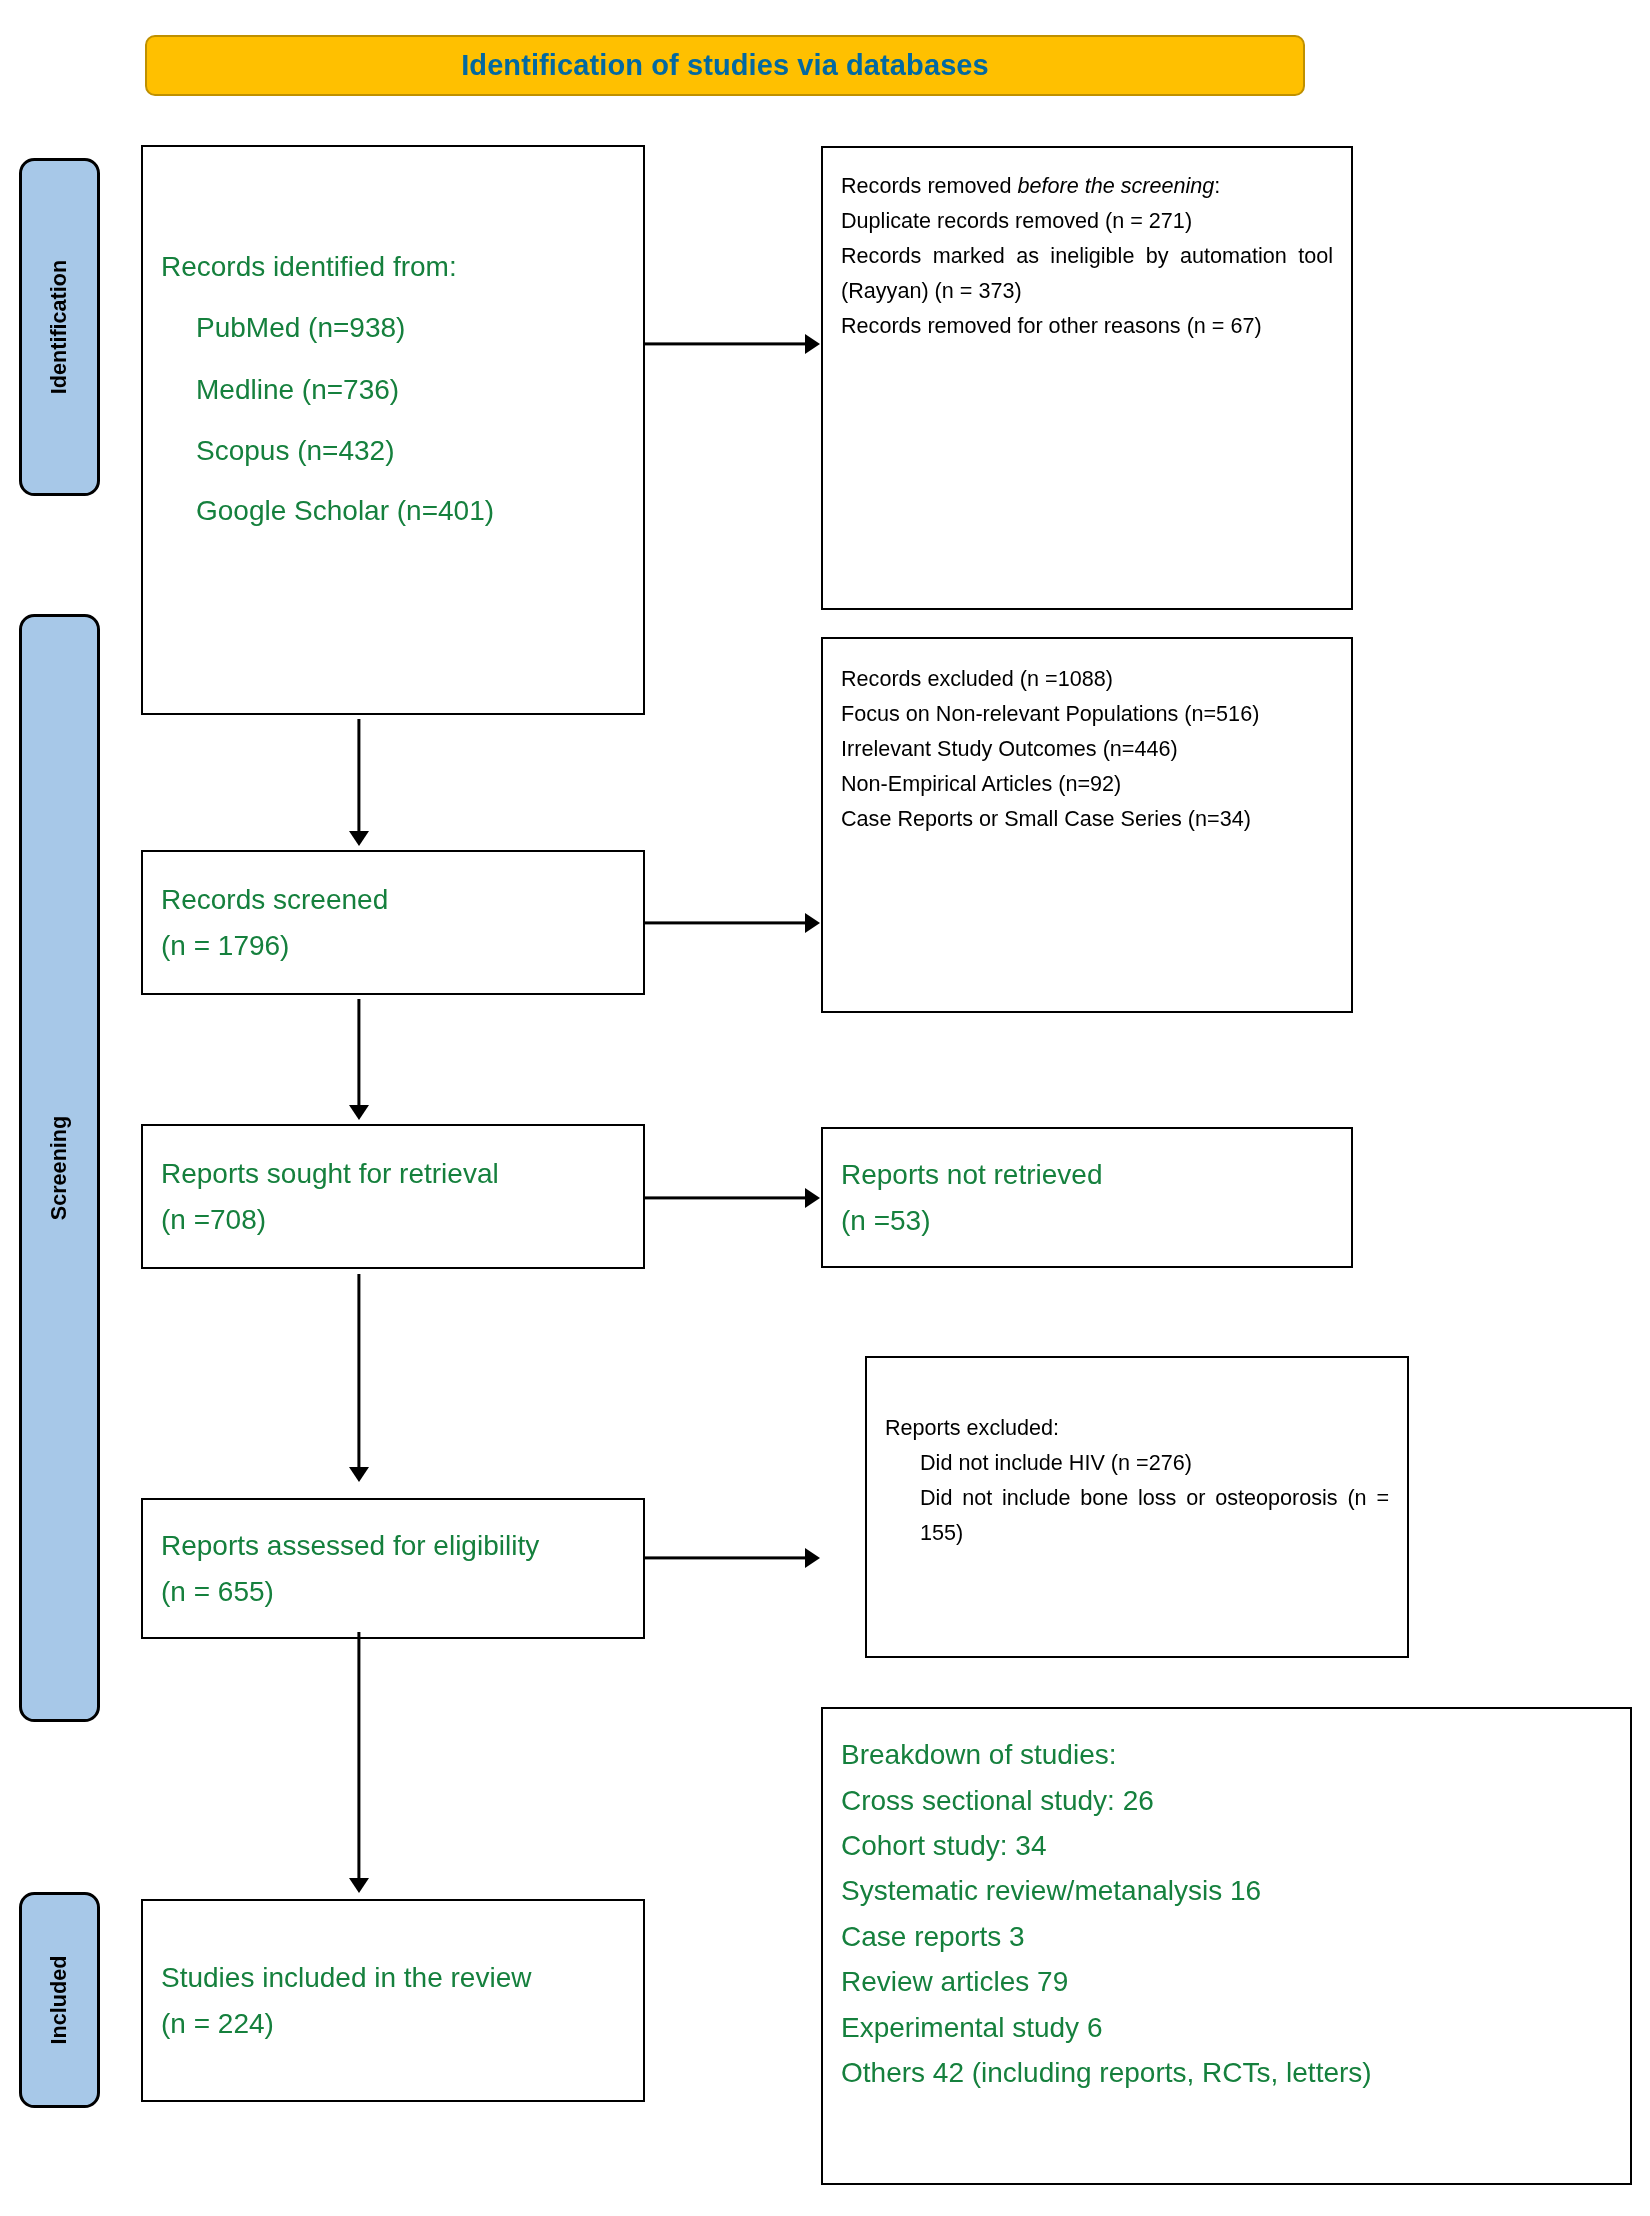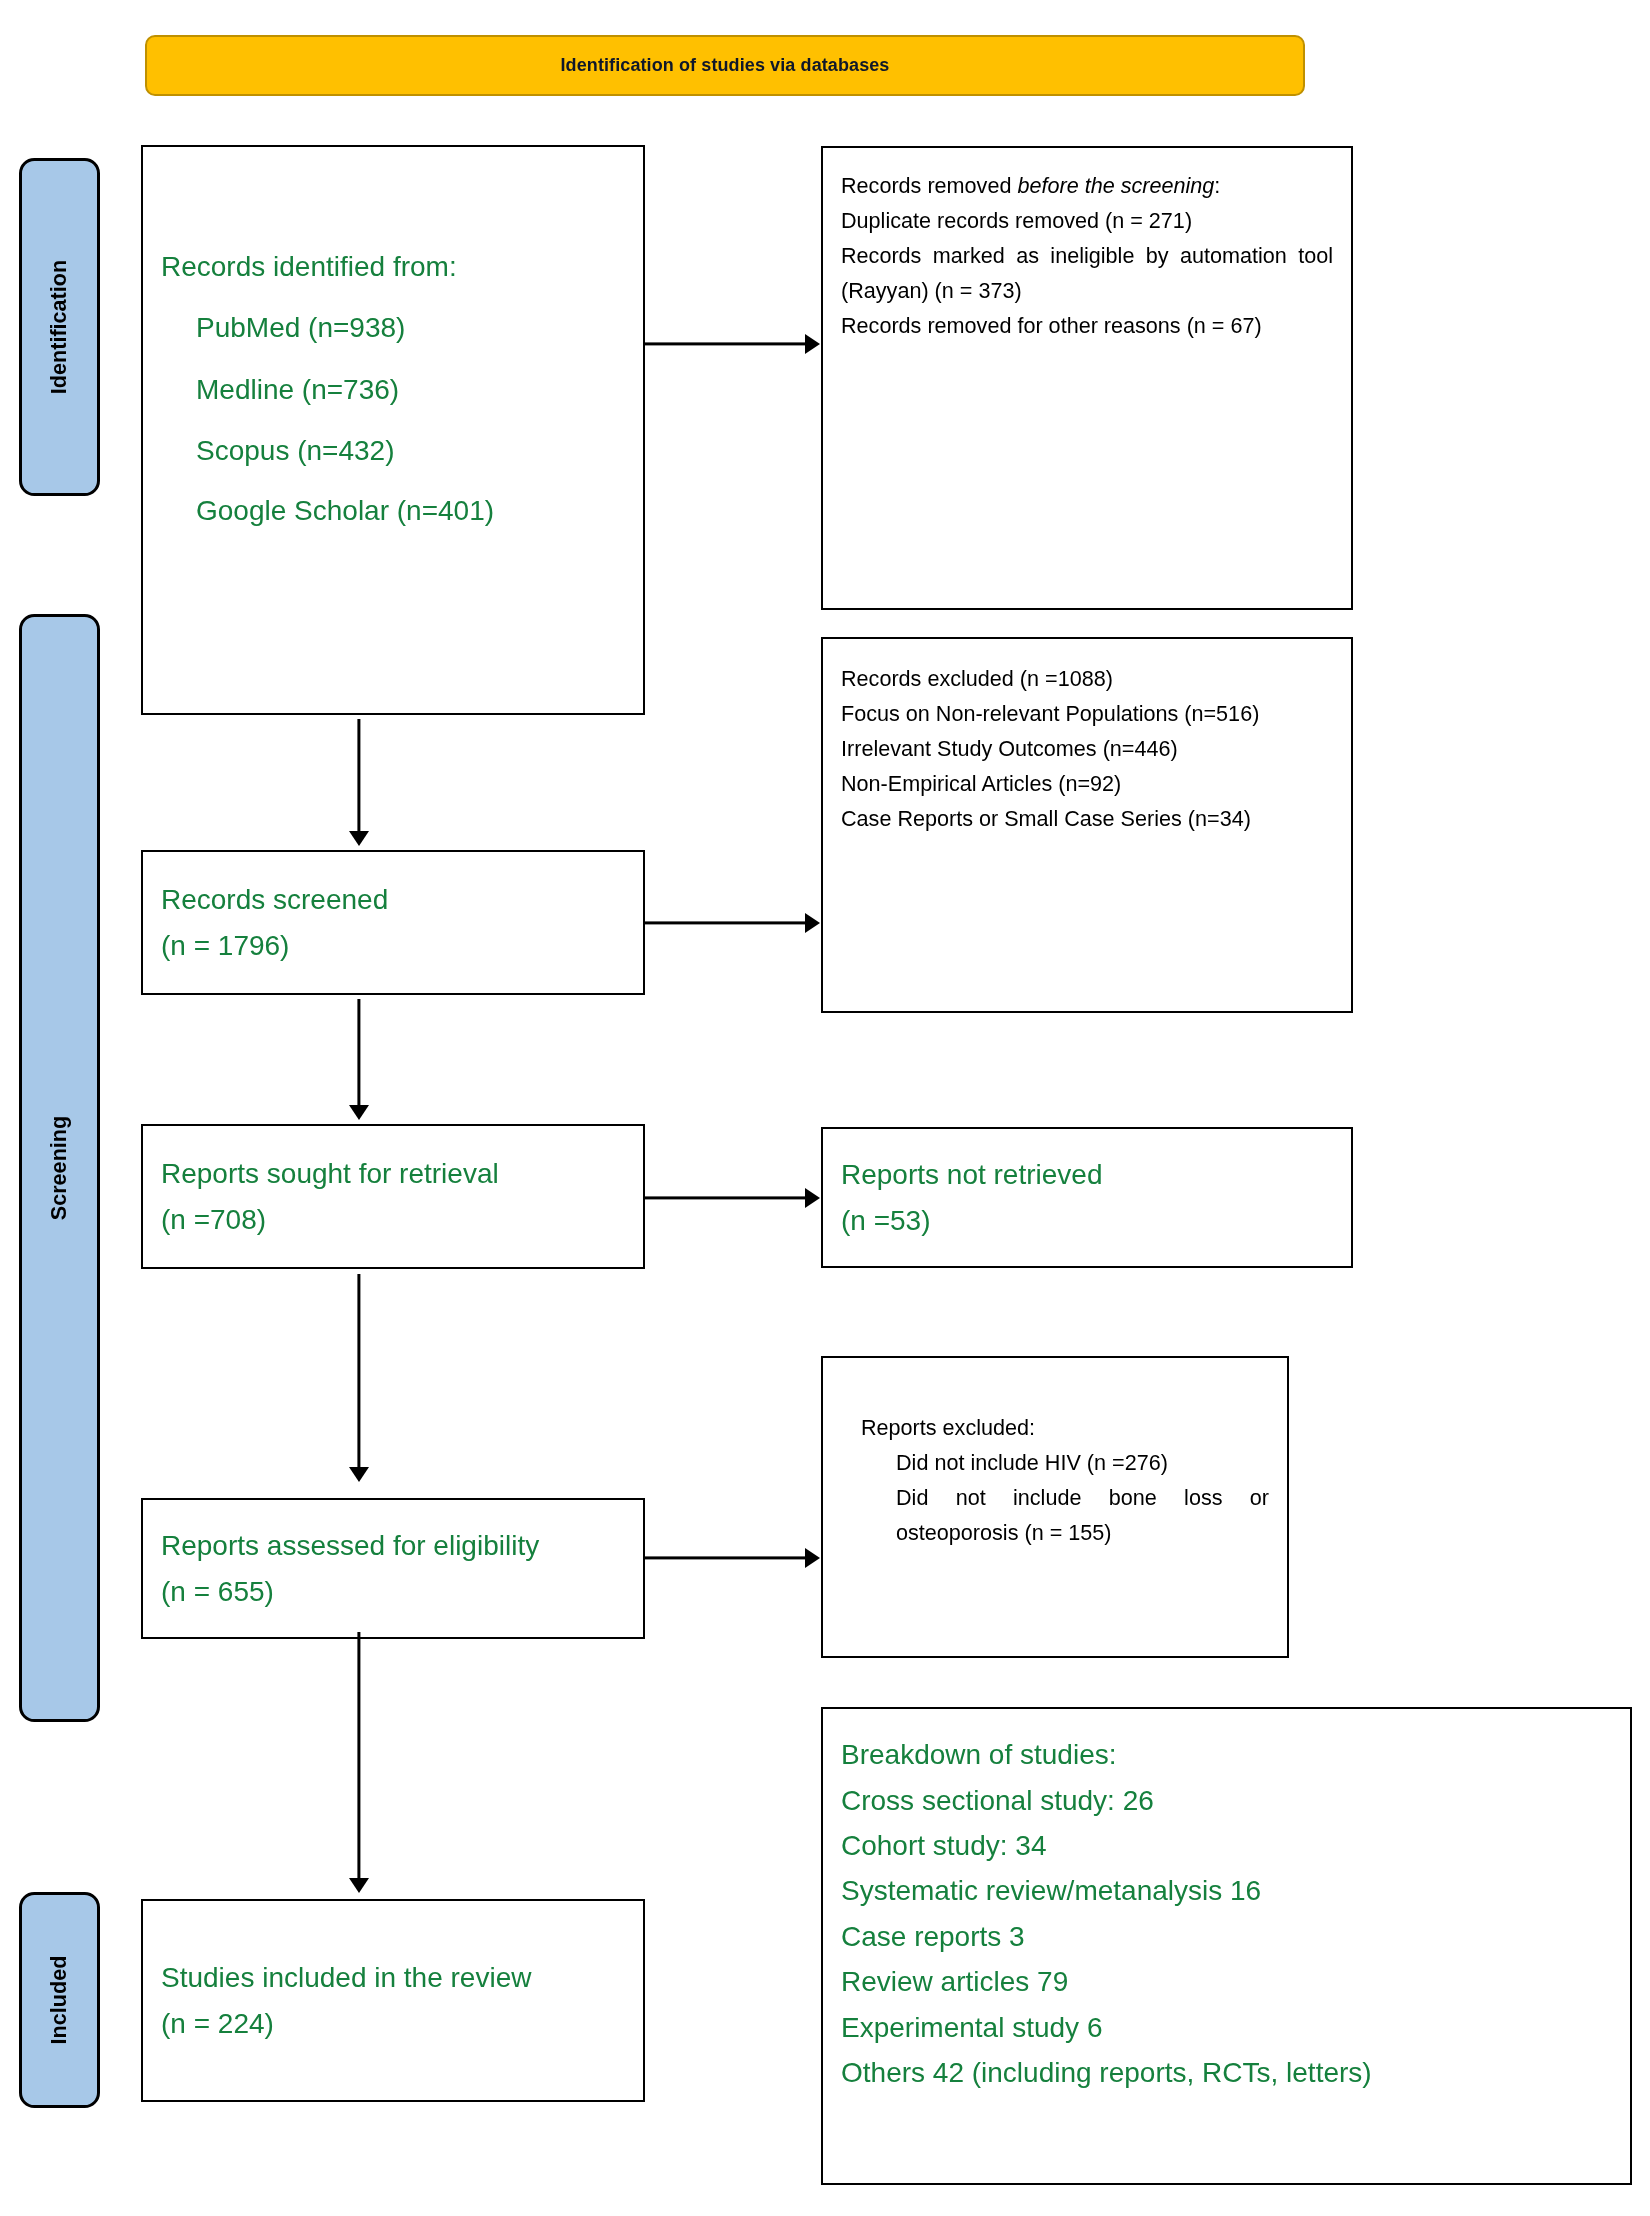--- a/index.html
+++ b/index.html
@@ -32,10 +32,10 @@
     box-sizing: border-box;
   }
   .banner-text {
-    font-size: 18px;
+    font-size: 29px;
     font-weight: bold;
     letter-spacing: 0.1px;
-    color: #0f172a;
+    color: #0369a1;
     text-align: center;
   }
 

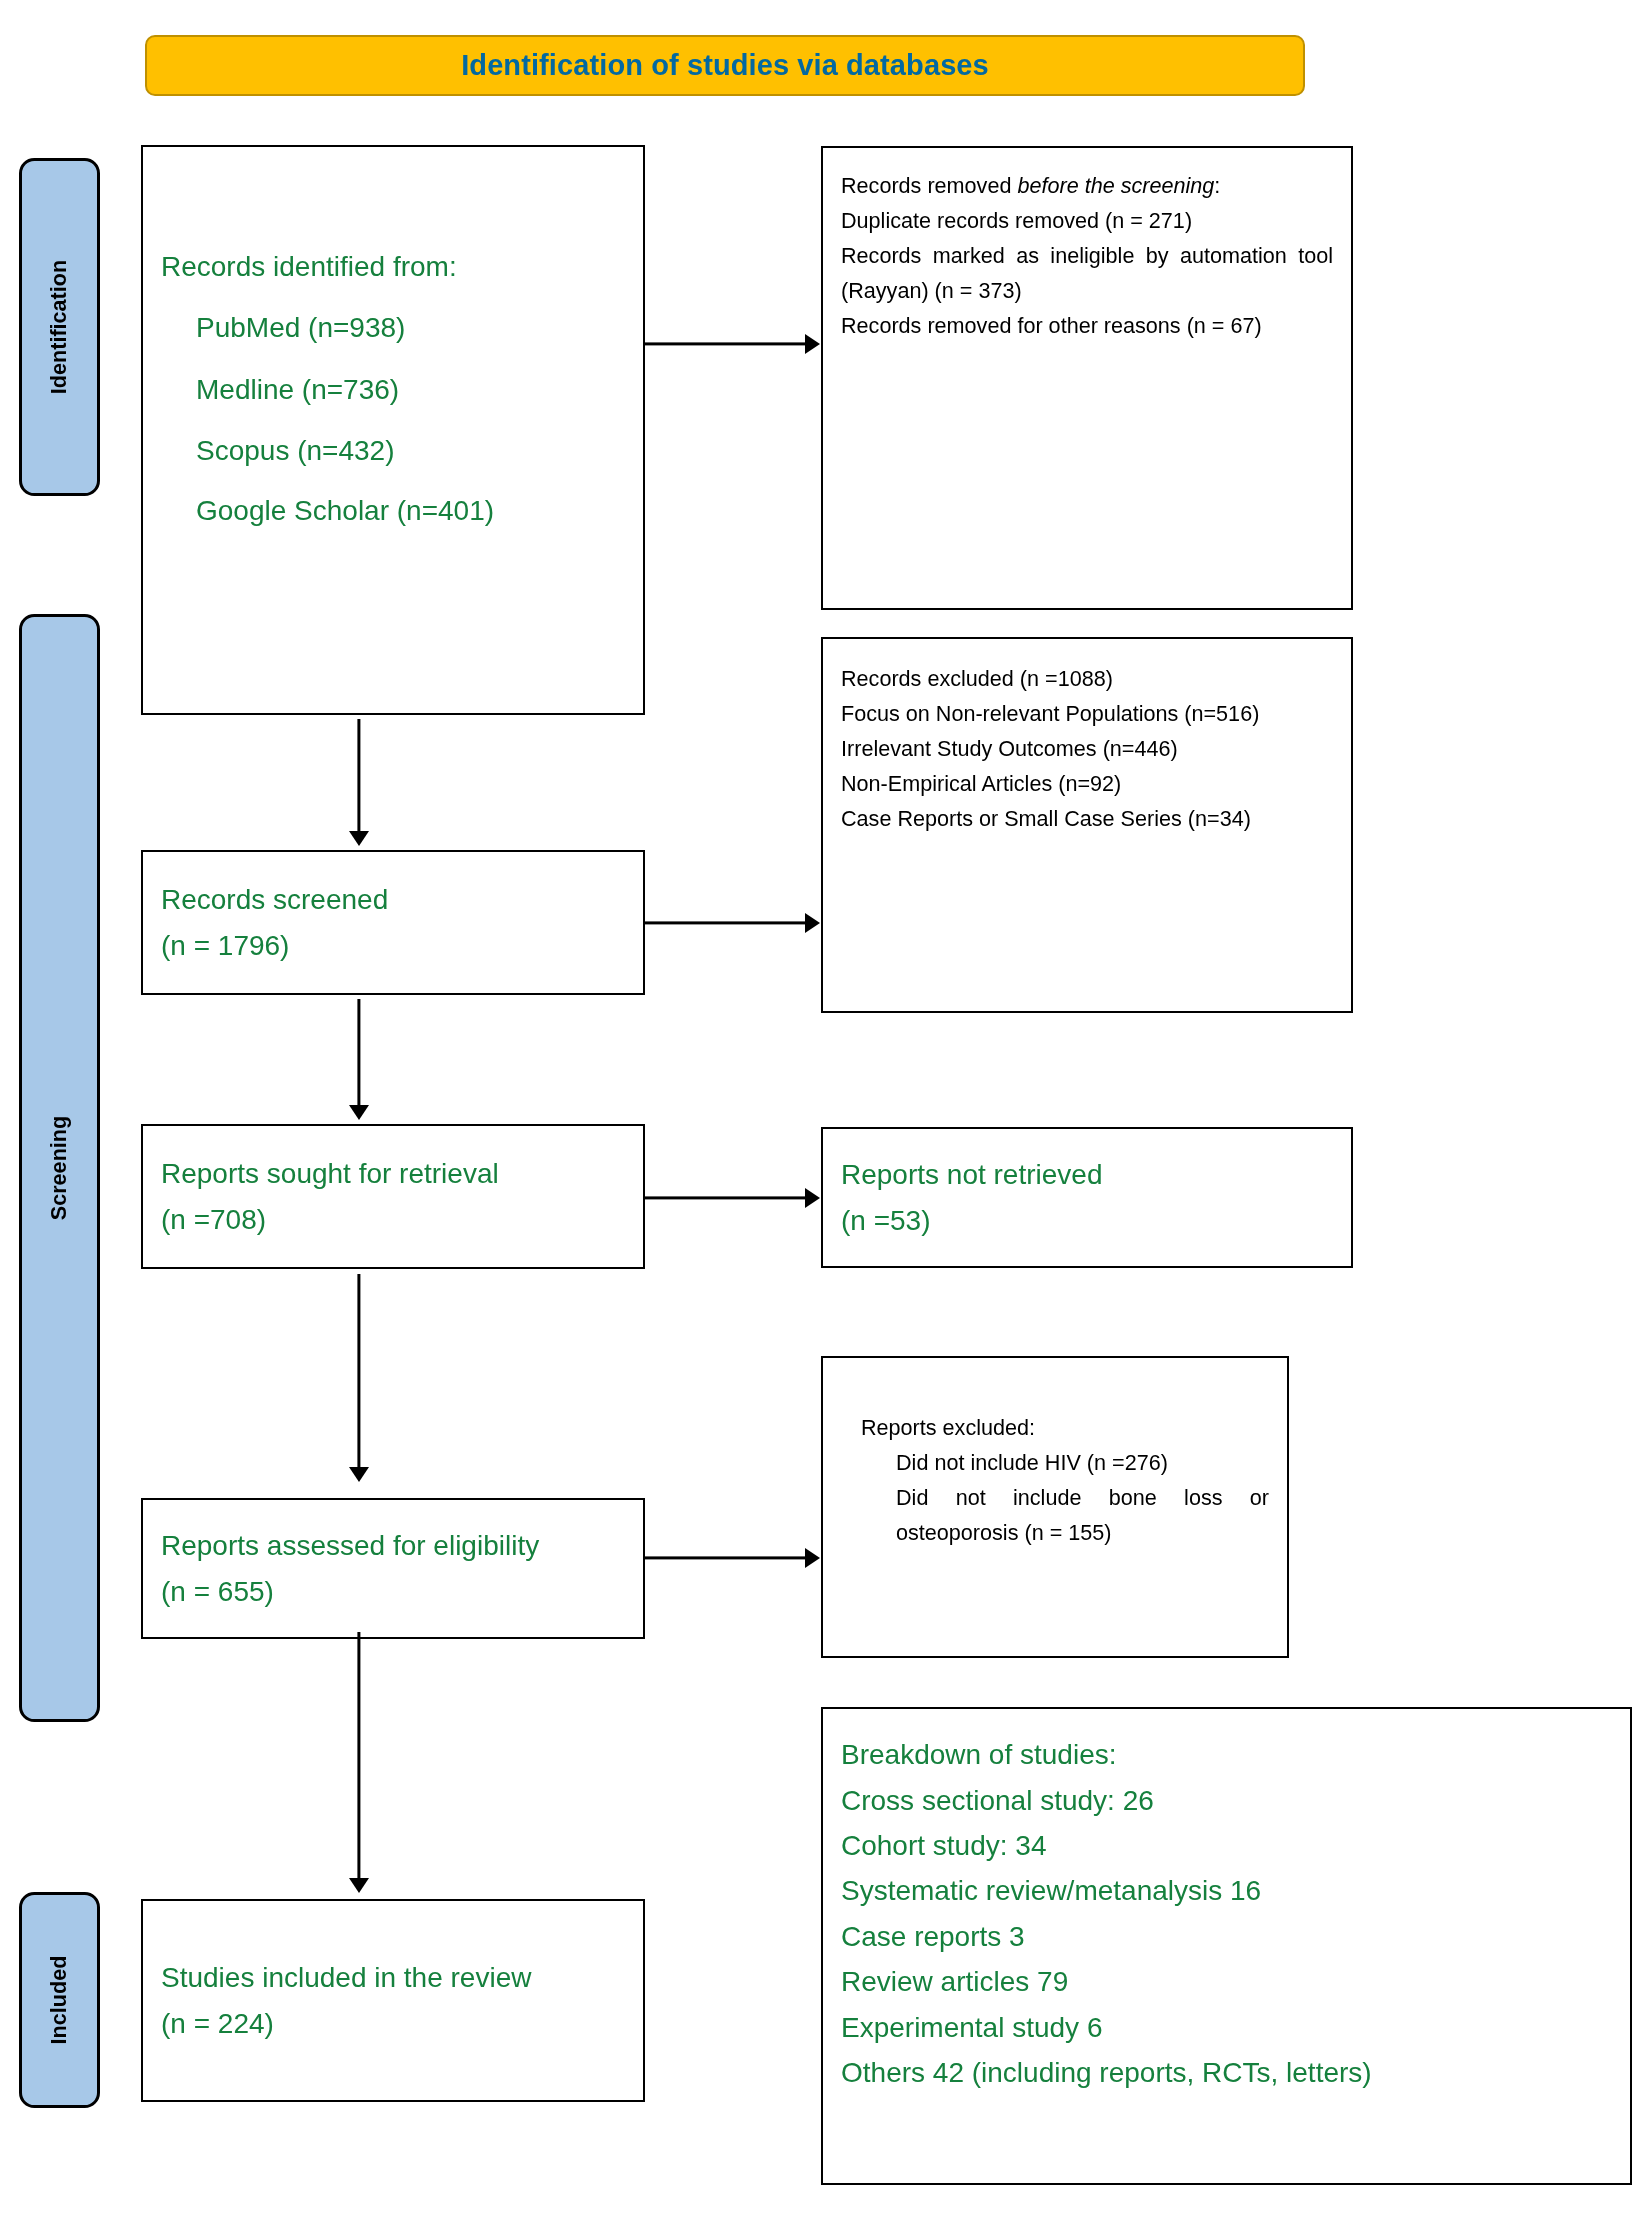--- a/index.html
+++ b/index.html
@@ -207,7 +207,7 @@
     </div>
   </div>
 
-  <div class="box" style="left:821px; top:1356px; width:468px; height:302px; justify-content:flex-start;padding-left:20px;">
+  <div class="box" style="left:865px; top:1356px; width:544px; height:302px; justify-content:flex-start;">
     <div class="box-inner" style="padding-top:53px;">
       <div class="para" style="text-align:left;">Reports excluded:</div>
       <div class="para indent" style="text-align:left;">Did not include HIV (n =276)</div>

